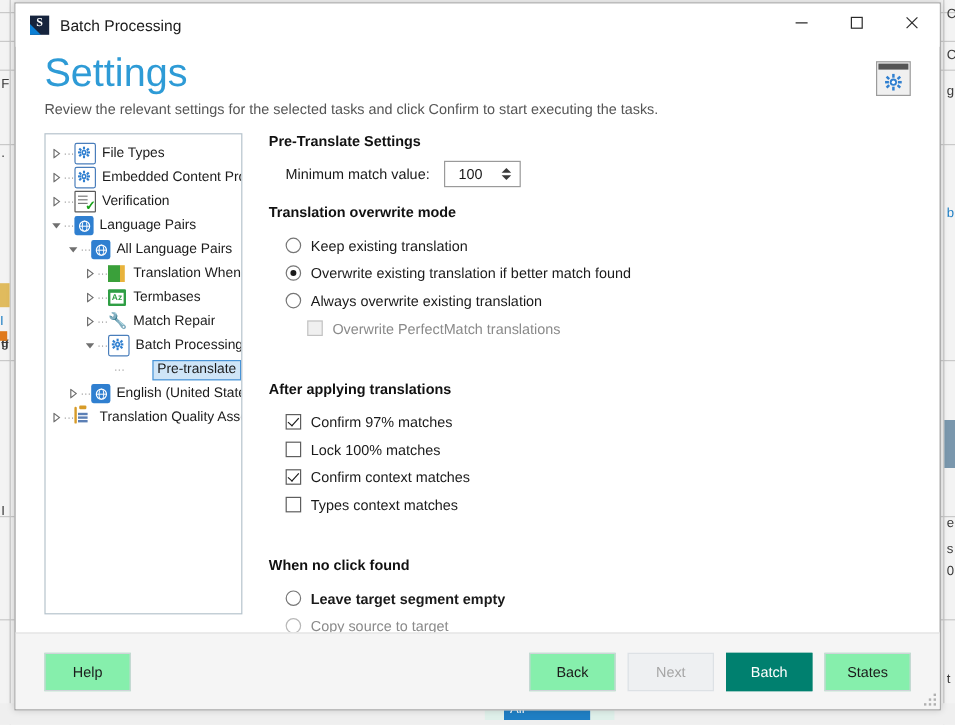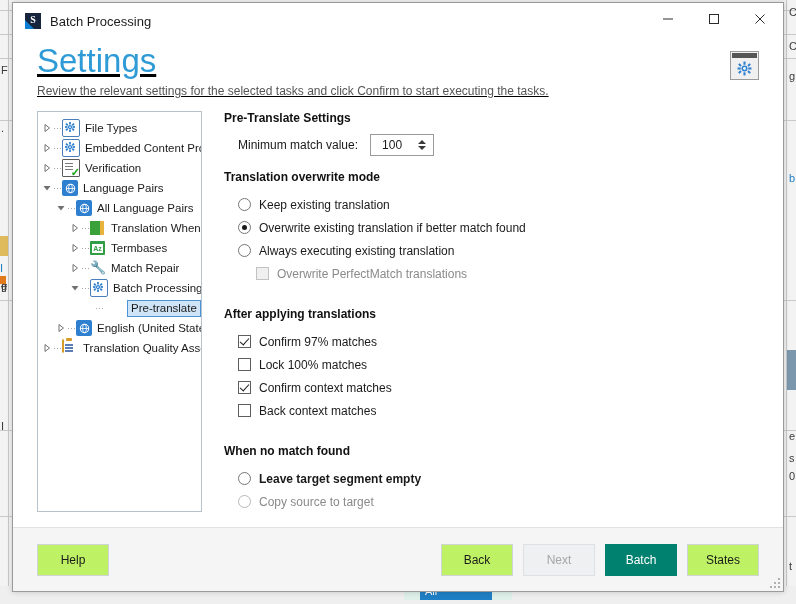--- a/index.html
+++ b/index.html
@@ -117,7 +117,6 @@
     position: relative;
     height: 72px;
     box-sizing: border-box;
-    text-decoration: underline;
   }
   .page-title {
     font-size: 33px;

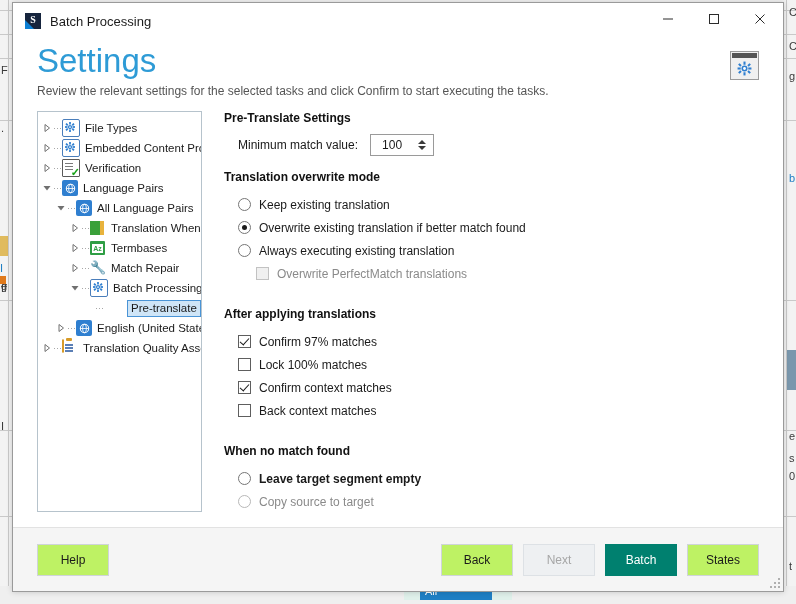--- a/index.html
+++ b/index.html
@@ -697,7 +697,7 @@
           </div>
           <div class="opt">
             <span class="radio"></span>
-            <span class="lbl">Always executing existing translation</span>
+            <span class="lbl">Always overwrite existing translation</span>
           </div>
         </div>
       <div class="opt indent disabled">

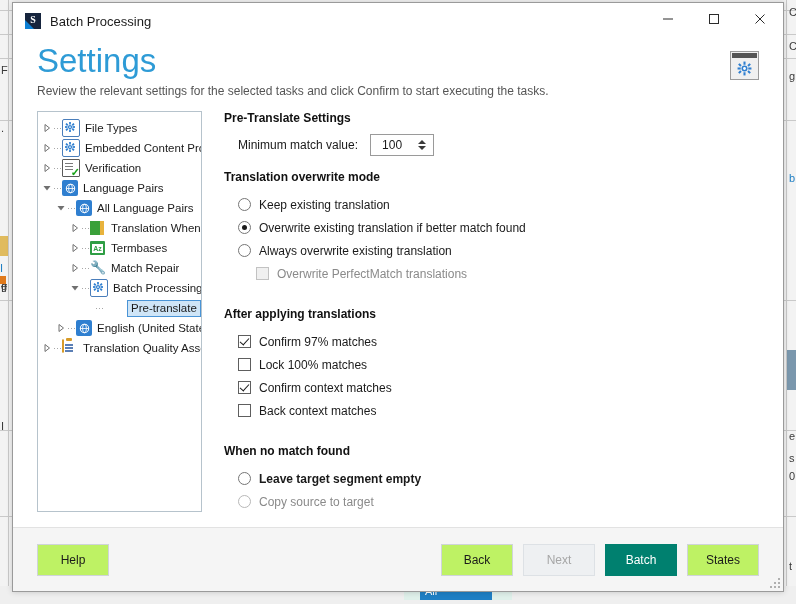--- a/index.html
+++ b/index.html
@@ -245,7 +245,7 @@
     color: #111111;
     margin: 0 0 9px 0;
   }
-  .group-title.spaced { margin-top: 22px; }
+  .group-title.spaced { margin-top: 32px; }
   .field-row {
     display: flex;
     align-items: center;

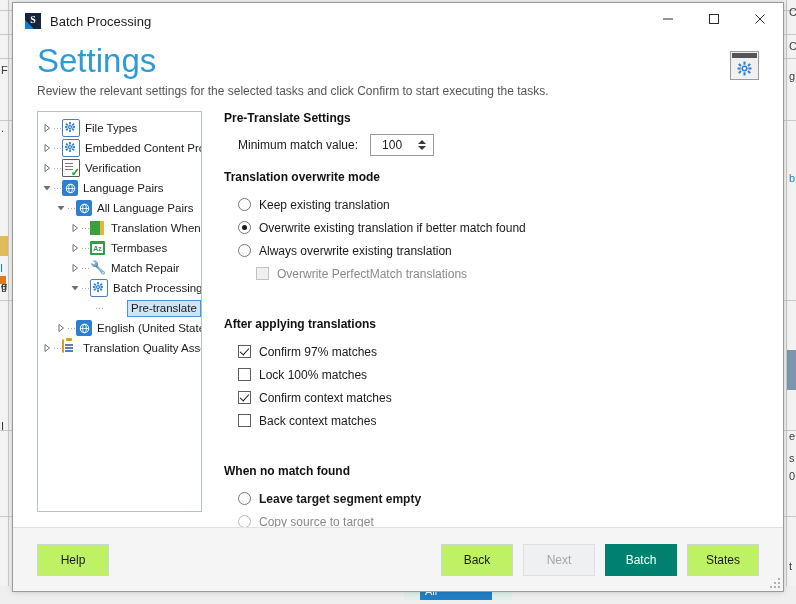--- a/index.html
+++ b/index.html
@@ -721,7 +721,7 @@
           </div>
           <div class="opt">
             <span class="cbx"></span>
-            <span class="lbl">Back context matches</span>
+            <span class="lbl">Types context matches</span>
           </div>
         </div>
 

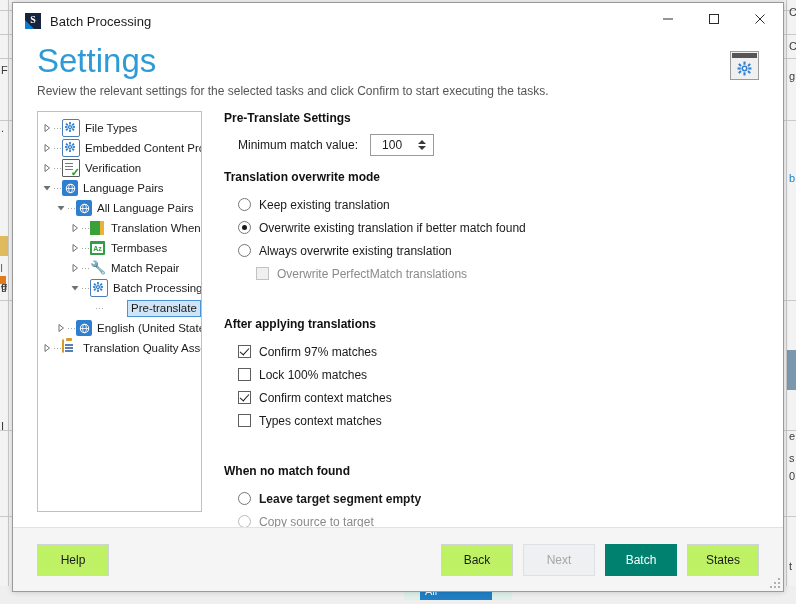--- a/index.html
+++ b/index.html
@@ -725,7 +725,7 @@
           </div>
         </div>
 
-      <div class="group-title spaced">When no match found</div>
+      <div class="group-title spaced">When no click found</div>
       <div id="no-match-options">
           <div class="opt bold">
             <span class="radio"></span>

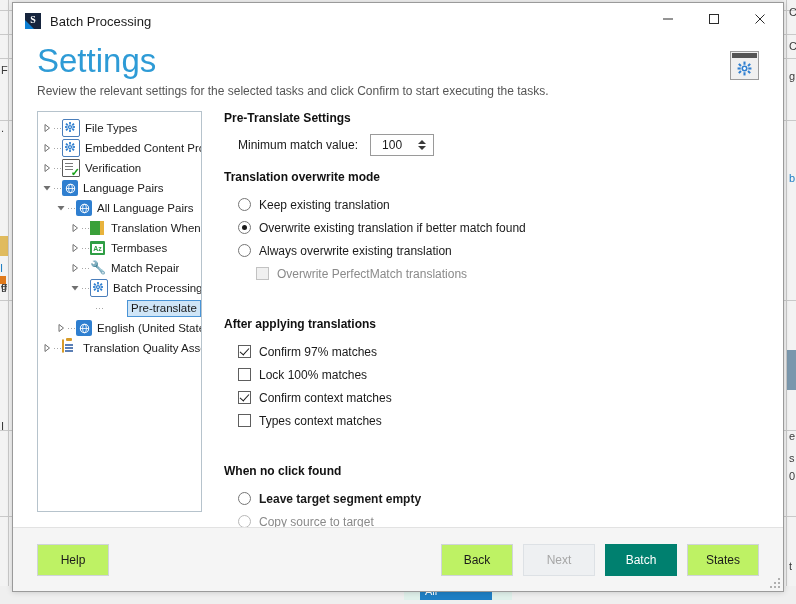--- a/index.html
+++ b/index.html
@@ -352,7 +352,7 @@
     height: 32px;
     min-width: 72px;
     padding: 0 10px;
-    background: #bef264;
+    background: #86efac;
     border: 1px solid #cfd4d9;
     color: #1a1a1a;
     font-size: 12px;

